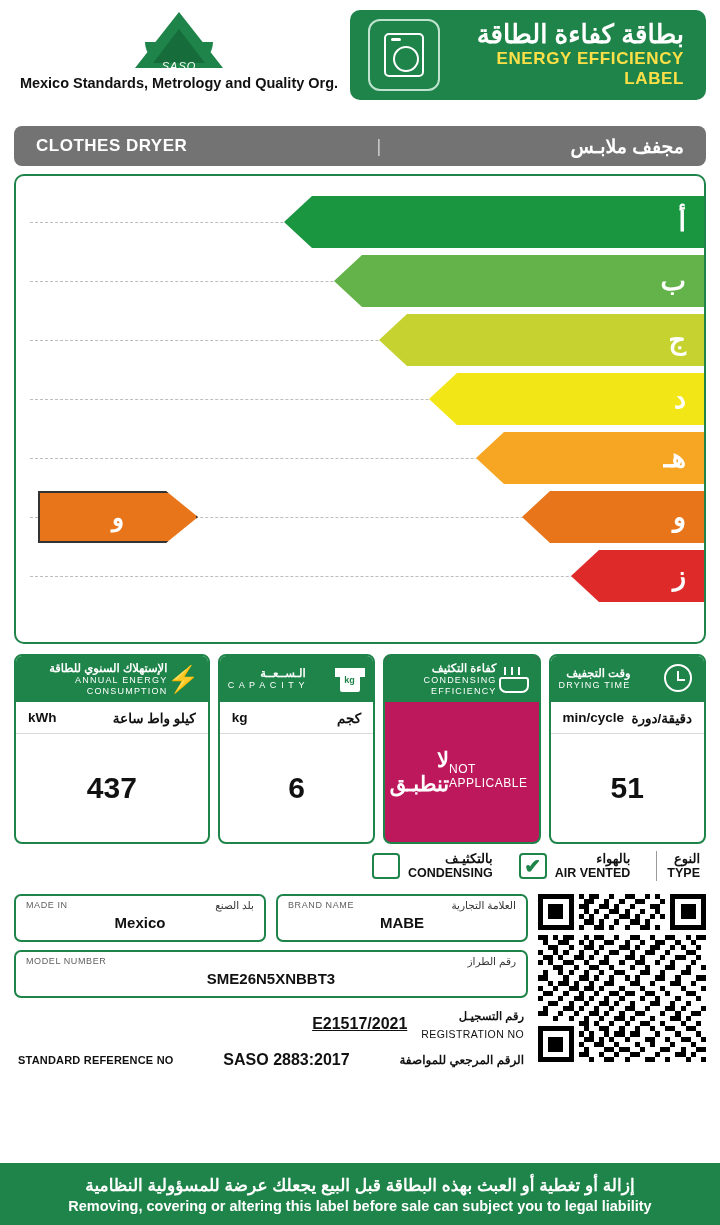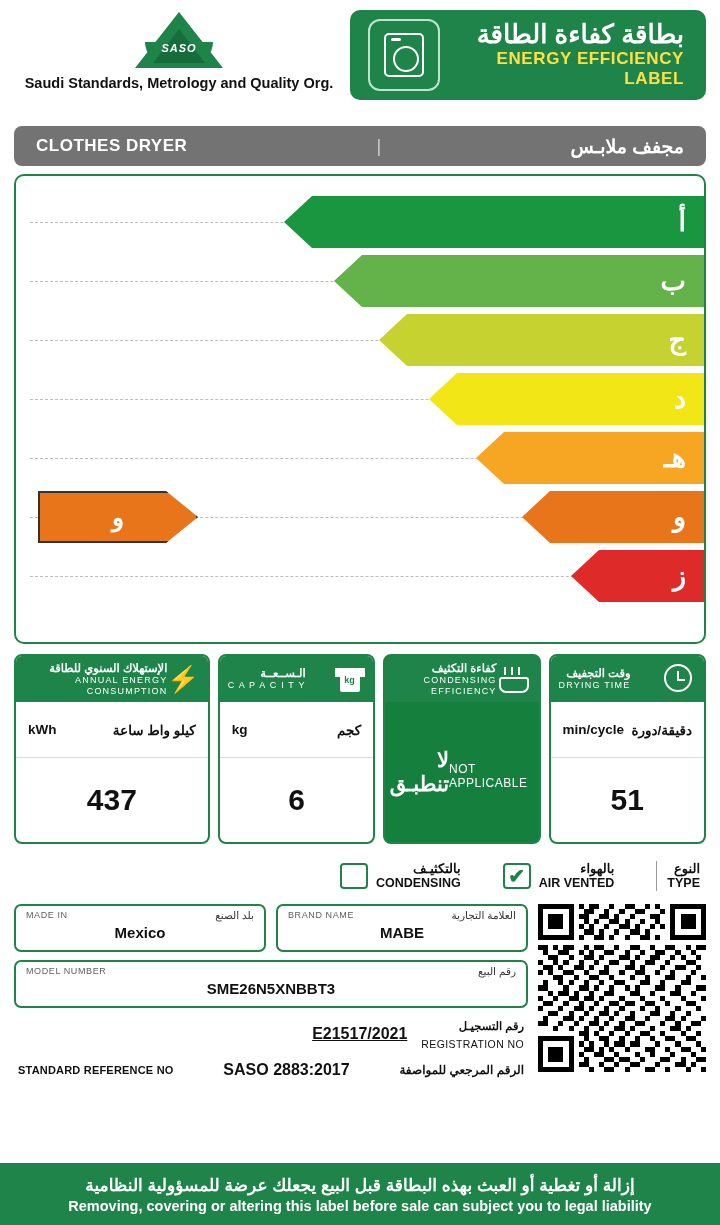--- a/index.html
+++ b/index.html
@@ -33,8 +33,8 @@
     border-radius:0 0 40px 40px; background:#1e8449;
   }
   .saso-logo .word {
-    position:absolute; left:0; top:30px; width:88px; text-align:center;
-    color:#fff; font-size:11px; font-weight:bold; letter-spacing:1px; font-style:italic;
+    position:absolute; left:0; top:48px; width:88px; text-align:center;
+    color:#fff; font-size:11px; font-weight:normal; letter-spacing:1px; font-style:italic;
   }
   .saso-ar { font-size:14.5px; font-weight:bold; color:#111; margin-top:4px; direction:rtl; }
   .saso-en { font-size:14.5px; font-weight:bold; color:#111; margin-top:1px; }

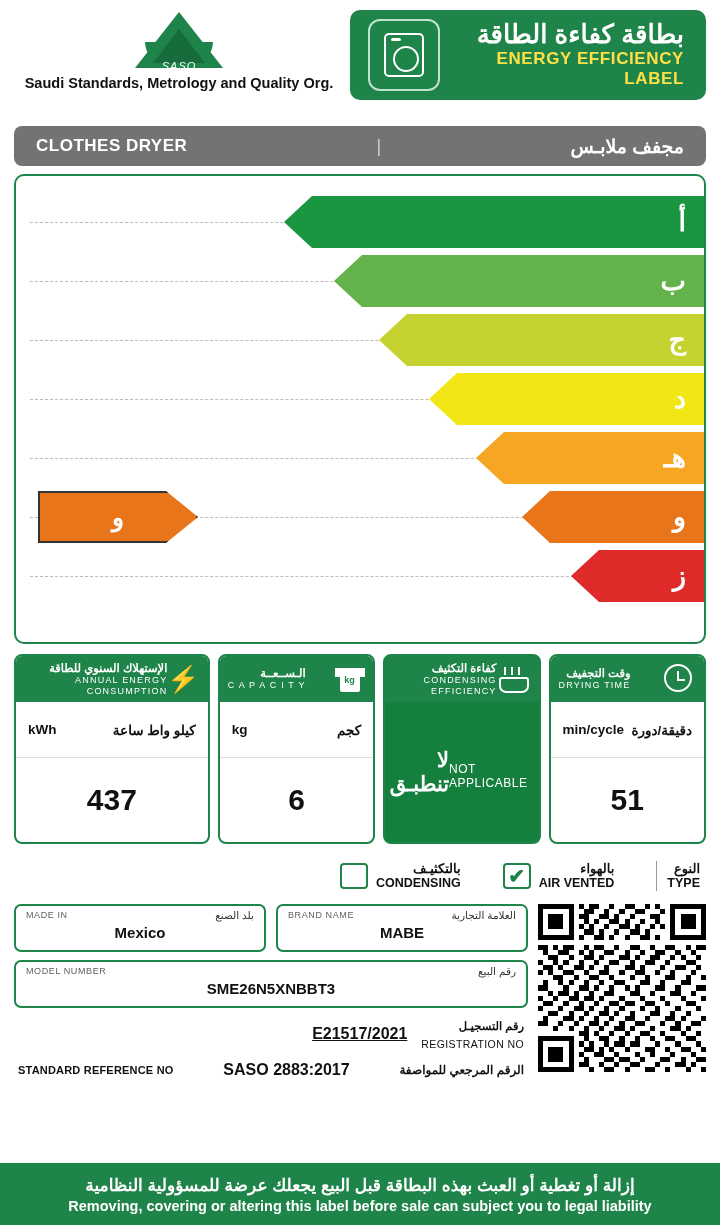--- a/index.html
+++ b/index.html
@@ -164,7 +164,7 @@
         <div class="tri-inner"></div>
         <div class="word">SASO</div>
       </div>
-      <div class="saso-en">Saudi Standards, Metrology and Quality Org.</div>
+      <div class="saso-en">Mexico Standards, Metrology and Quality Org.</div>
     </div>
     <div class="energy-banner">
       <div class="energy-icon-box">

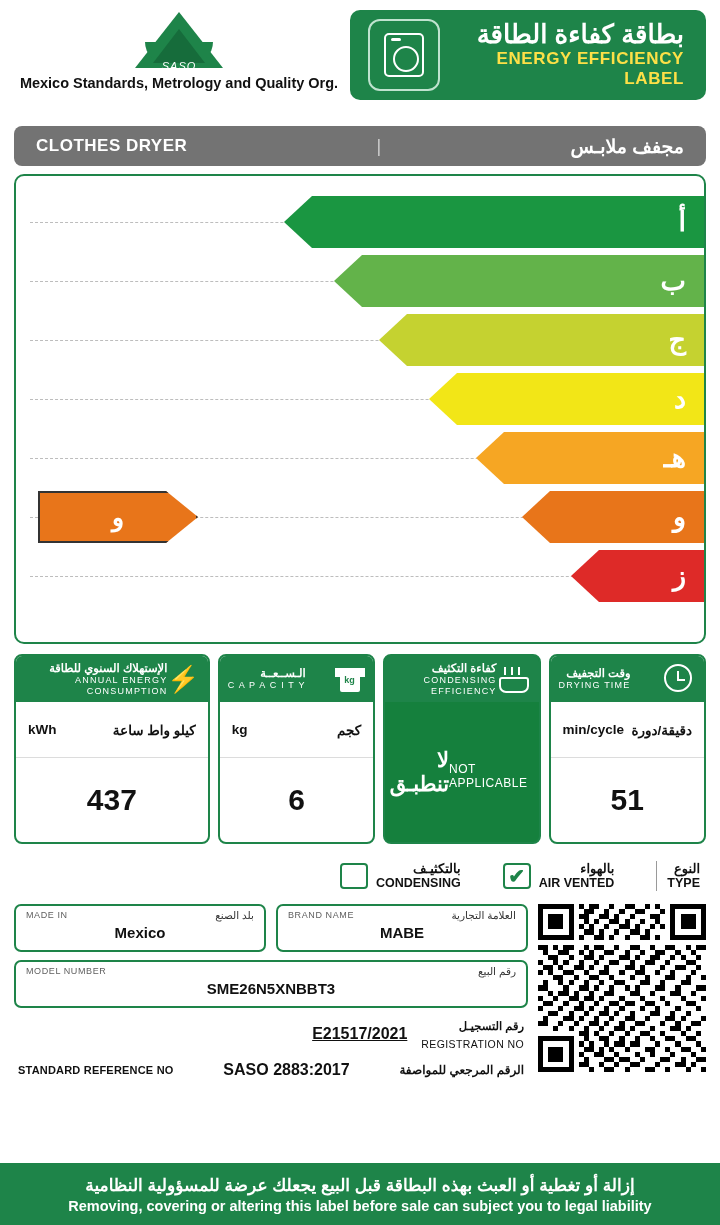--- a/index.html
+++ b/index.html
@@ -93,7 +93,7 @@
   .cu-en { font-size:13.5px; font-weight:bold; color:#111; }
   .cu-ar { font-size:13.5px; font-weight:bold; color:#111; direction:rtl; }
   .card-val { flex:1; display:flex; align-items:center; justify-content:center; font-size:30px; font-weight:bold; color:#111; }
-  .card.na { background:#15803d; border-color:#1e8449;justify-content:space-between; }
+  .card.na { background:#be185d; border-color:#1e8449;justify-content:space-between; }
   .card.na .na-body { flex:1; display:flex; flex-direction:row; align-items:center; justify-content:center; }
   .na-ar { font-size:21px; font-weight:bold; color:#fff; direction:rtl; letter-spacing:2px; }
   .na-en { font-size:12px; color:#fff; margin-top:8px; letter-spacing:.5px; }

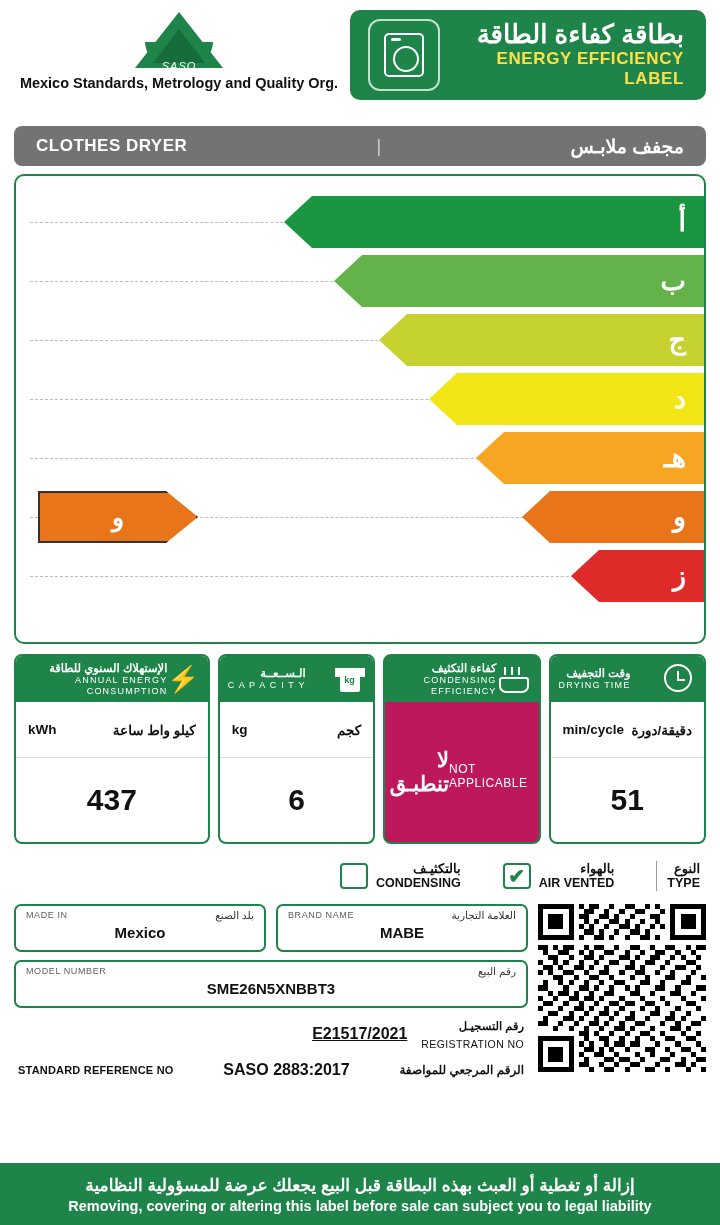--- a/index.html
+++ b/index.html
@@ -89,7 +89,7 @@
   .card-head .labels { text-align:right; direction:rtl; line-height:1.15; }
   .ch-ar { font-size:11.5px; font-weight:bold; }
   .ch-en { font-size:9px; letter-spacing:1.2px; }
-  .card-units { height:56px; display:flex; align-items:center; justify-content:space-between; padding:0 12px; border-bottom:1px solid #dcdcdc; }
+  .card-units { height:32px; display:flex; align-items:center; justify-content:space-between; padding:0 12px; border-bottom:1px solid #dcdcdc; }
   .cu-en { font-size:13.5px; font-weight:bold; color:#111; }
   .cu-ar { font-size:13.5px; font-weight:bold; color:#111; direction:rtl; }
   .card-val { flex:1; display:flex; align-items:center; justify-content:center; font-size:30px; font-weight:bold; color:#111; }

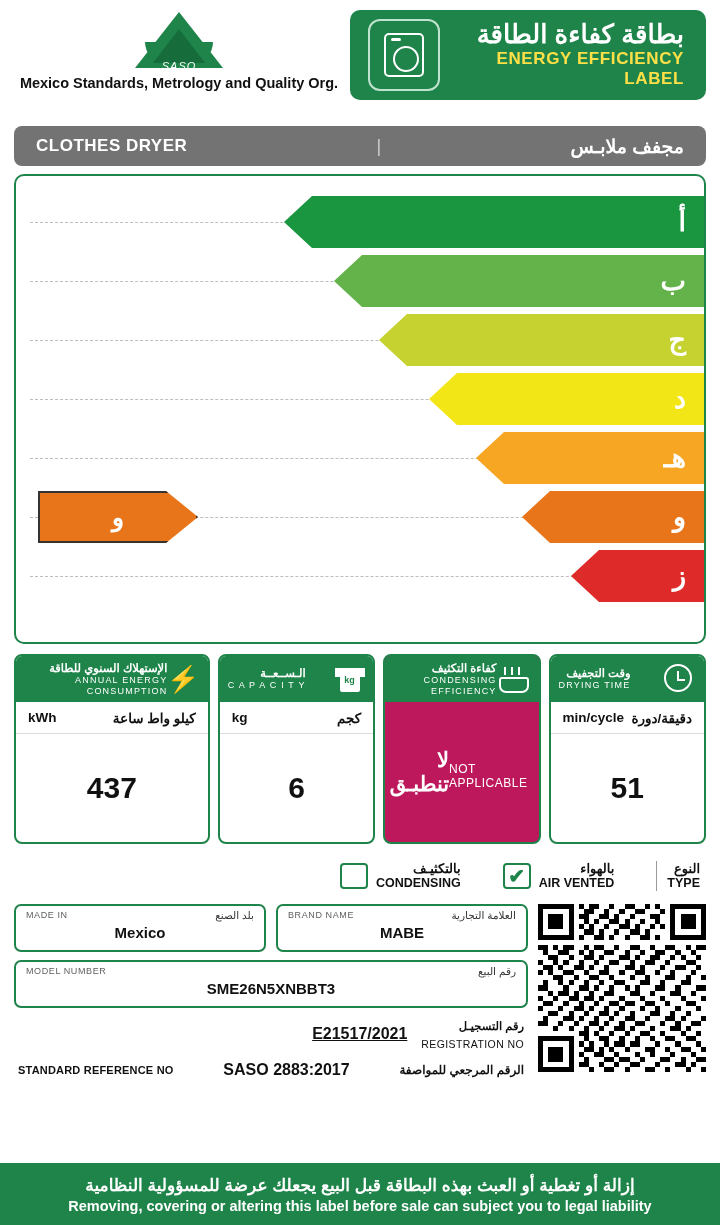--- a/index.html
+++ b/index.html
@@ -113,7 +113,7 @@
   .ico-bolt { font-size:26px; color:#fff; line-height:1; }
 
   
-  .type-row { margin-top:10px; height:44px; display:flex; align-items:center; justify-content:flex-end; gap:42px; padding-right:6px; }
+  .type-row { height:44px; display:flex; align-items:center; justify-content:flex-end; gap:26px; padding-right:6px; }
   .type-item { display:flex; align-items:center; gap:8px; }
   .cbox { width:28px; height:26px; border:2px solid #1e8449; border-radius:4px; display:flex; align-items:center; justify-content:center; }
   .cbox .tick { color:#1e8449; font-size:20px; font-weight:bold; line-height:1; }

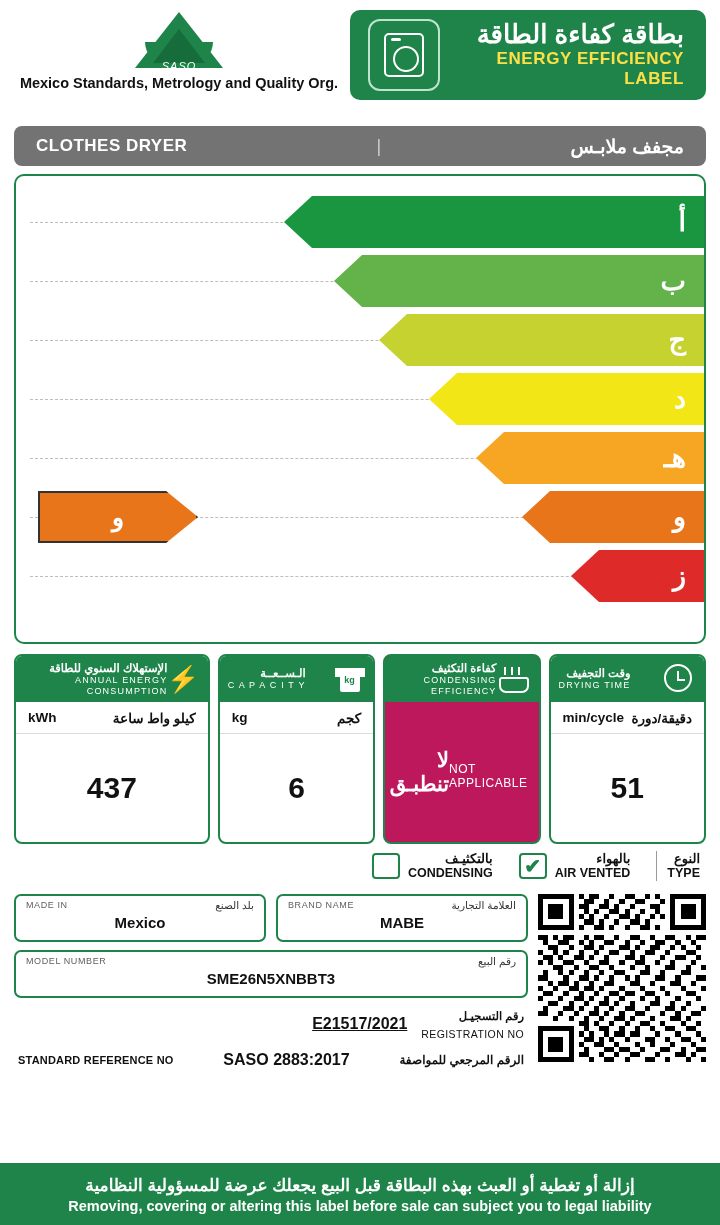--- a/index.html
+++ b/index.html
@@ -335,7 +335,7 @@
       </div>
       <div class="field">
         <span class="cap-en">MODEL NUMBER</span>
-        <span class="cap-ar">رقم البيع</span>
+        <span class="cap-ar">رقم الطراز</span>
         <span class="val">SME26N5XNBBT3</span>
       </div>
       <div class="reg-line">

